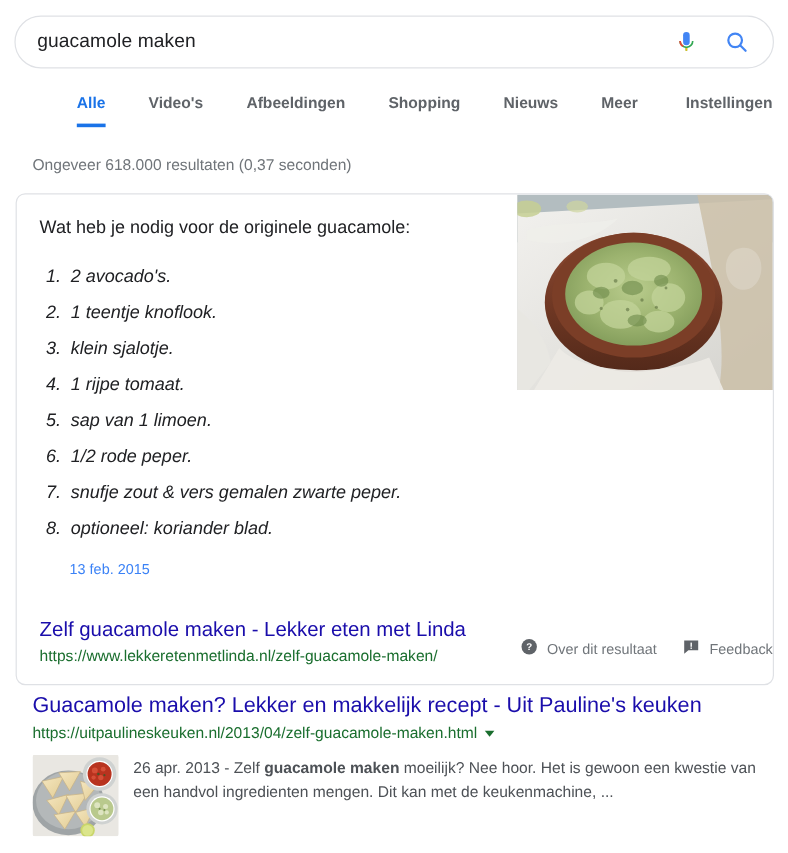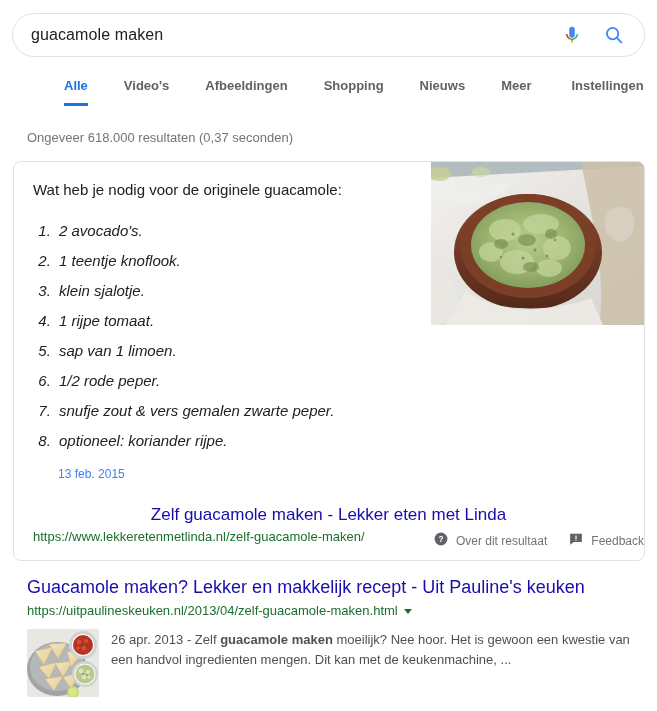--- a/index.html
+++ b/index.html
@@ -334,7 +334,7 @@
       <li>sap van 1 limoen.</li>
       <li>1/2 rode peper.</li>
       <li>snufje zout &amp; vers gemalen zwarte peper.</li>
-      <li>optioneel: koriander rijpe.</li>
+      <li>optioneel: koriander blad.</li>
     </ol>
 
     <div class="snippet-date">13 feb. 2015</div>

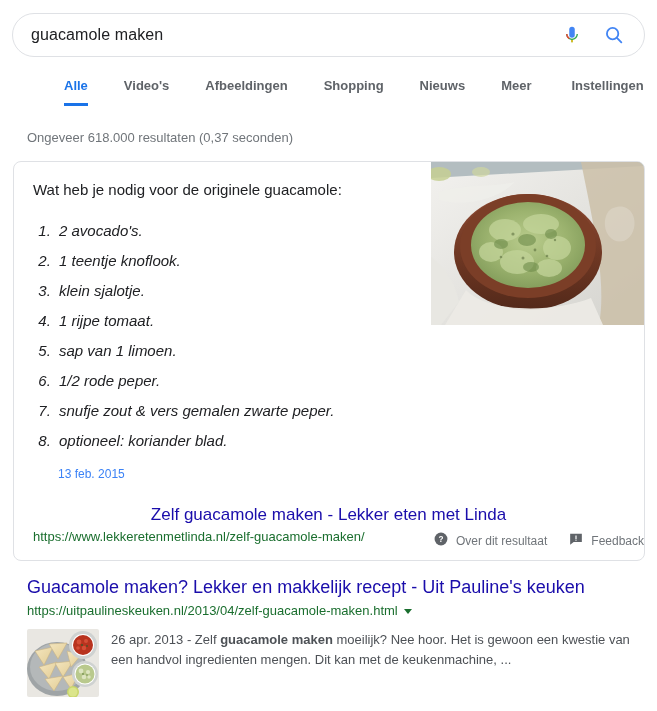--- a/index.html
+++ b/index.html
@@ -150,8 +150,7 @@
 
   .snippet-link-block {
     padding: 0 20px 0 19px;
-    margin-top: 22px;
-    text-align: center;
+    margin-top: 32px;
   }
   .res-title {
     font-size: 17px;

